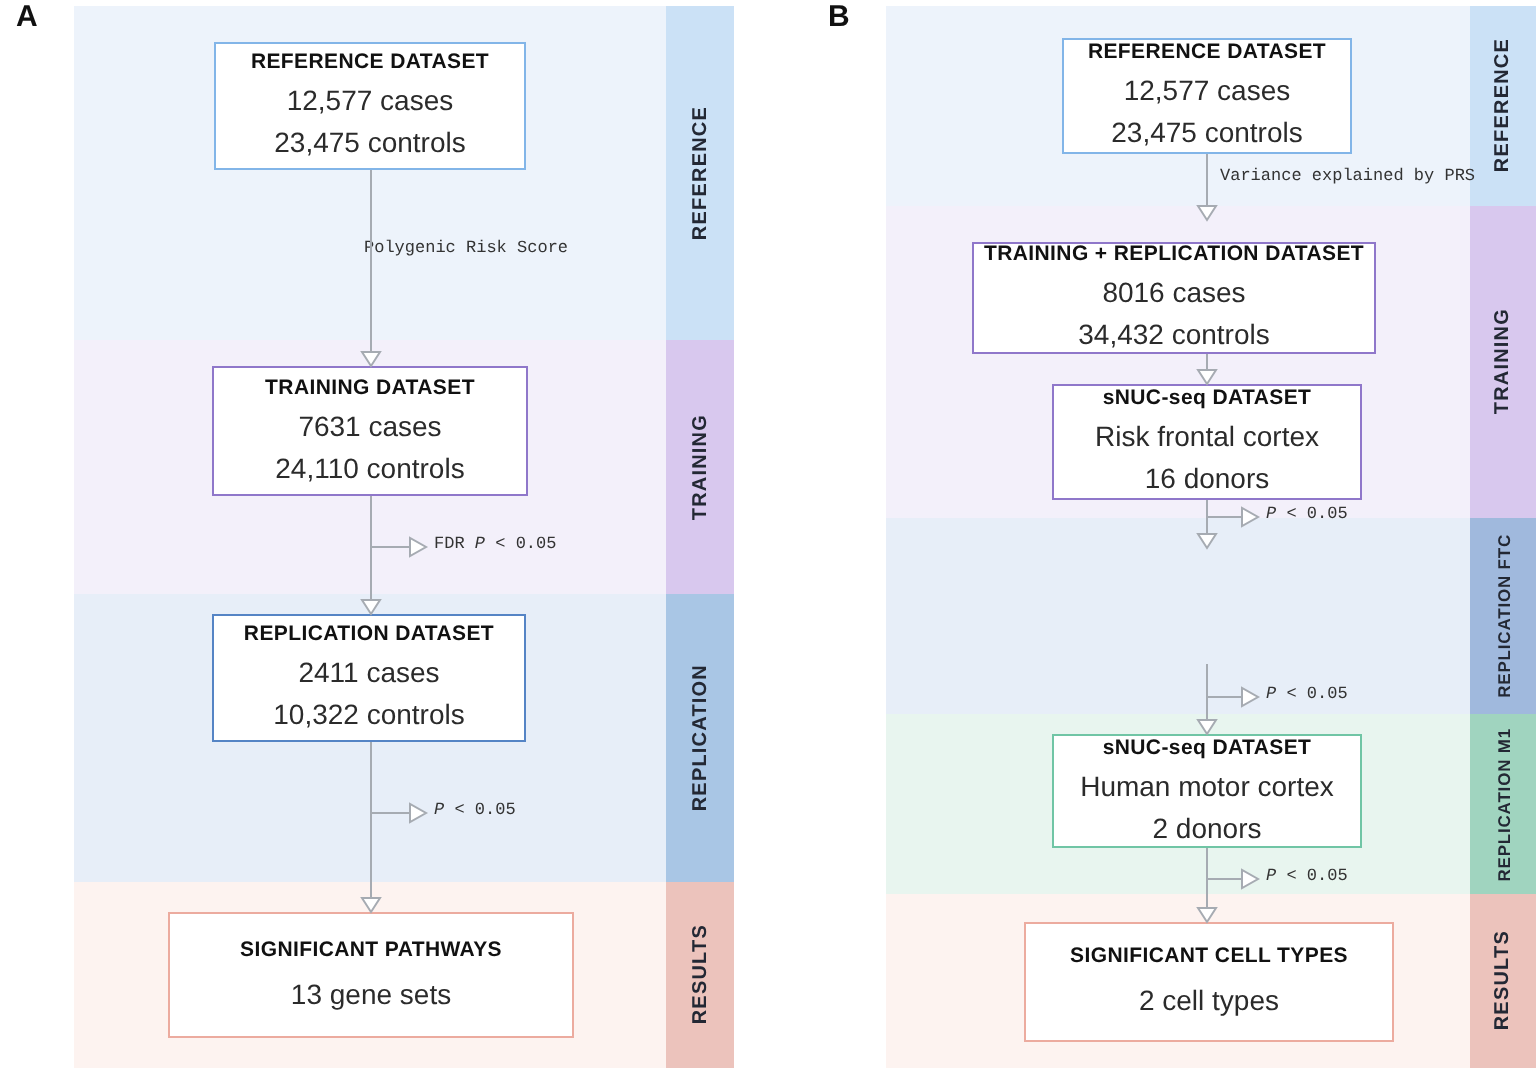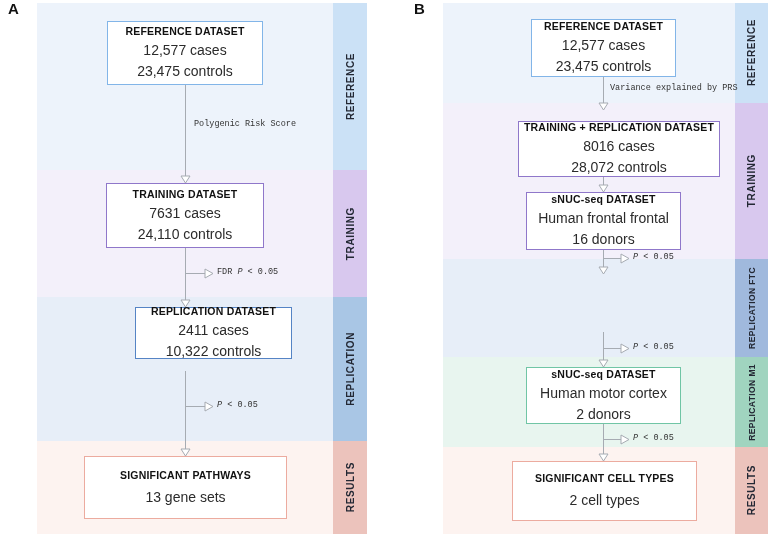--- a/index.html
+++ b/index.html
@@ -119,7 +119,7 @@
     <div class="box-line">13 gene sets</div>
   </div>
 
-  <div class="flow-label" style="left:194px; top:119px;">Polygenic Risk Score</div>
+  <div class="flow-label" style="left:182px; top:119px;">Polygenic Risk Score</div>
   <div class="flow-label" style="left:217px; top:267px;"><span>FDR </span><span class="pval">P</span><span> &lt; 0.05</span></div>
   <div class="flow-label" style="left:217px; top:400px;"><span></span><span class="pval">P</span><span> &lt; 0.05</span></div>
 

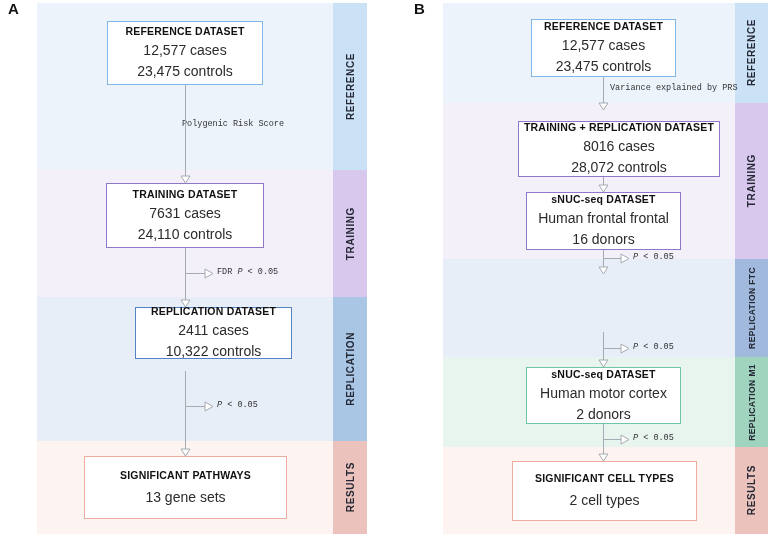--- a/index.html
+++ b/index.html
@@ -152,7 +152,7 @@
     <div class="box-line">12,577 cases</div>
     <div class="box-line">23,475 controls</div>
   </div>
-  <div class="box" style="left: 518px; top: 121px; width: 202px; height: 56px; border-color: rgb(143, 119, 202);">
+  <div class="box" style="left: 486px; top: 121px; width: 202px; height: 56px; border-color: rgb(143, 119, 202);">
     <div class="box-title">TRAINING + REPLICATION DATASET</div>
     <div class="box-line">8016 cases</div>
     <div class="box-line">28,072 controls</div>

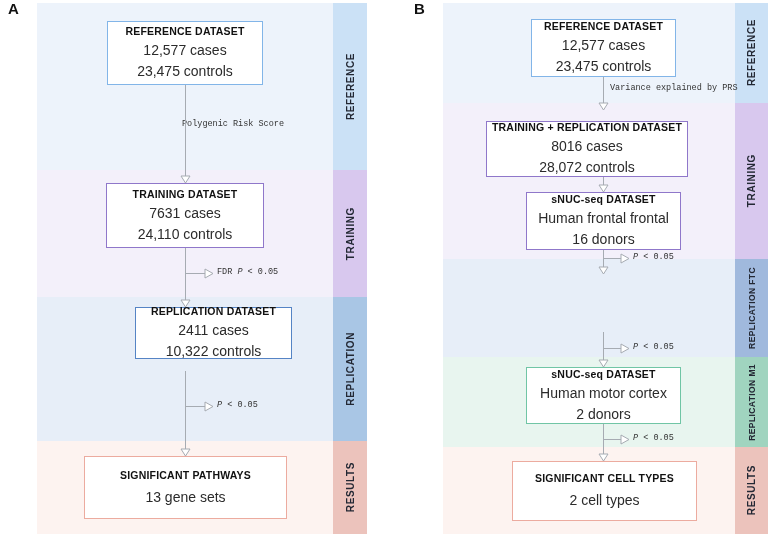--- a/index.html
+++ b/index.html
@@ -155,7 +155,7 @@
   <div class="box" style="left: 486px; top: 121px; width: 202px; height: 56px; border-color: rgb(143, 119, 202);">
     <div class="box-title">TRAINING + REPLICATION DATASET</div>
     <div class="box-line">8016 cases</div>
-    <div class="box-line">28,072 controls</div>
+    <div class="box-line">34,432 controls</div>
   </div>
   <div class="box" style="left: 526px; top: 192px; width: 155px; height: 58px; border-color: rgb(143, 119, 202);">
     <div class="box-title">sNUC-seq DATASET</div>

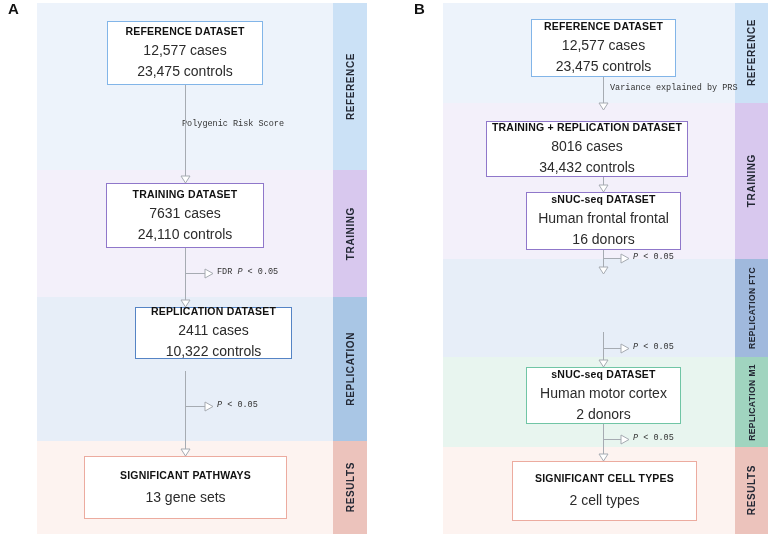--- a/index.html
+++ b/index.html
@@ -159,7 +159,7 @@
   </div>
   <div class="box" style="left: 526px; top: 192px; width: 155px; height: 58px; border-color: rgb(143, 119, 202);">
     <div class="box-title">sNUC-seq DATASET</div>
-    <div class="box-line">Human frontal frontal</div>
+    <div class="box-line">Risk frontal cortex</div>
     <div class="box-line">16 donors</div>
   </div>
   <div class="box" style="left: 526px; top: 367px; width: 155px; height: 57px; border-color: rgb(112, 197, 165);">

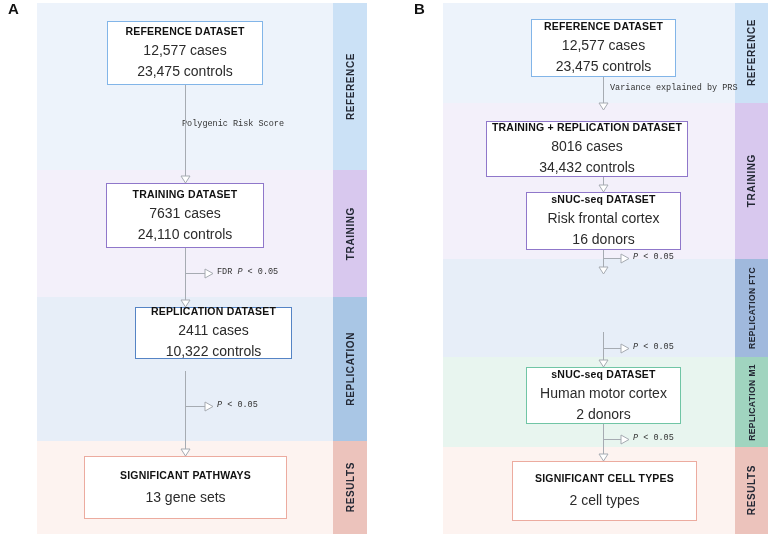--- a/index.html
+++ b/index.html
@@ -109,7 +109,7 @@
     <div class="box-line">7631 cases</div>
     <div class="box-line">24,110 controls</div>
   </div>
-  <div class="box" style="left: 106px; top: 307px; width: 157px; height: 52px; border-color: rgb(85, 132, 197); margin-left: 29px;">
+  <div class="box" style="left: 106px; top: 307px; width: 157px; height: 64px; border-color: rgb(85, 132, 197);">
     <div class="box-title">REPLICATION DATASET</div>
     <div class="box-line">2411 cases</div>
     <div class="box-line">10,322 controls</div>

